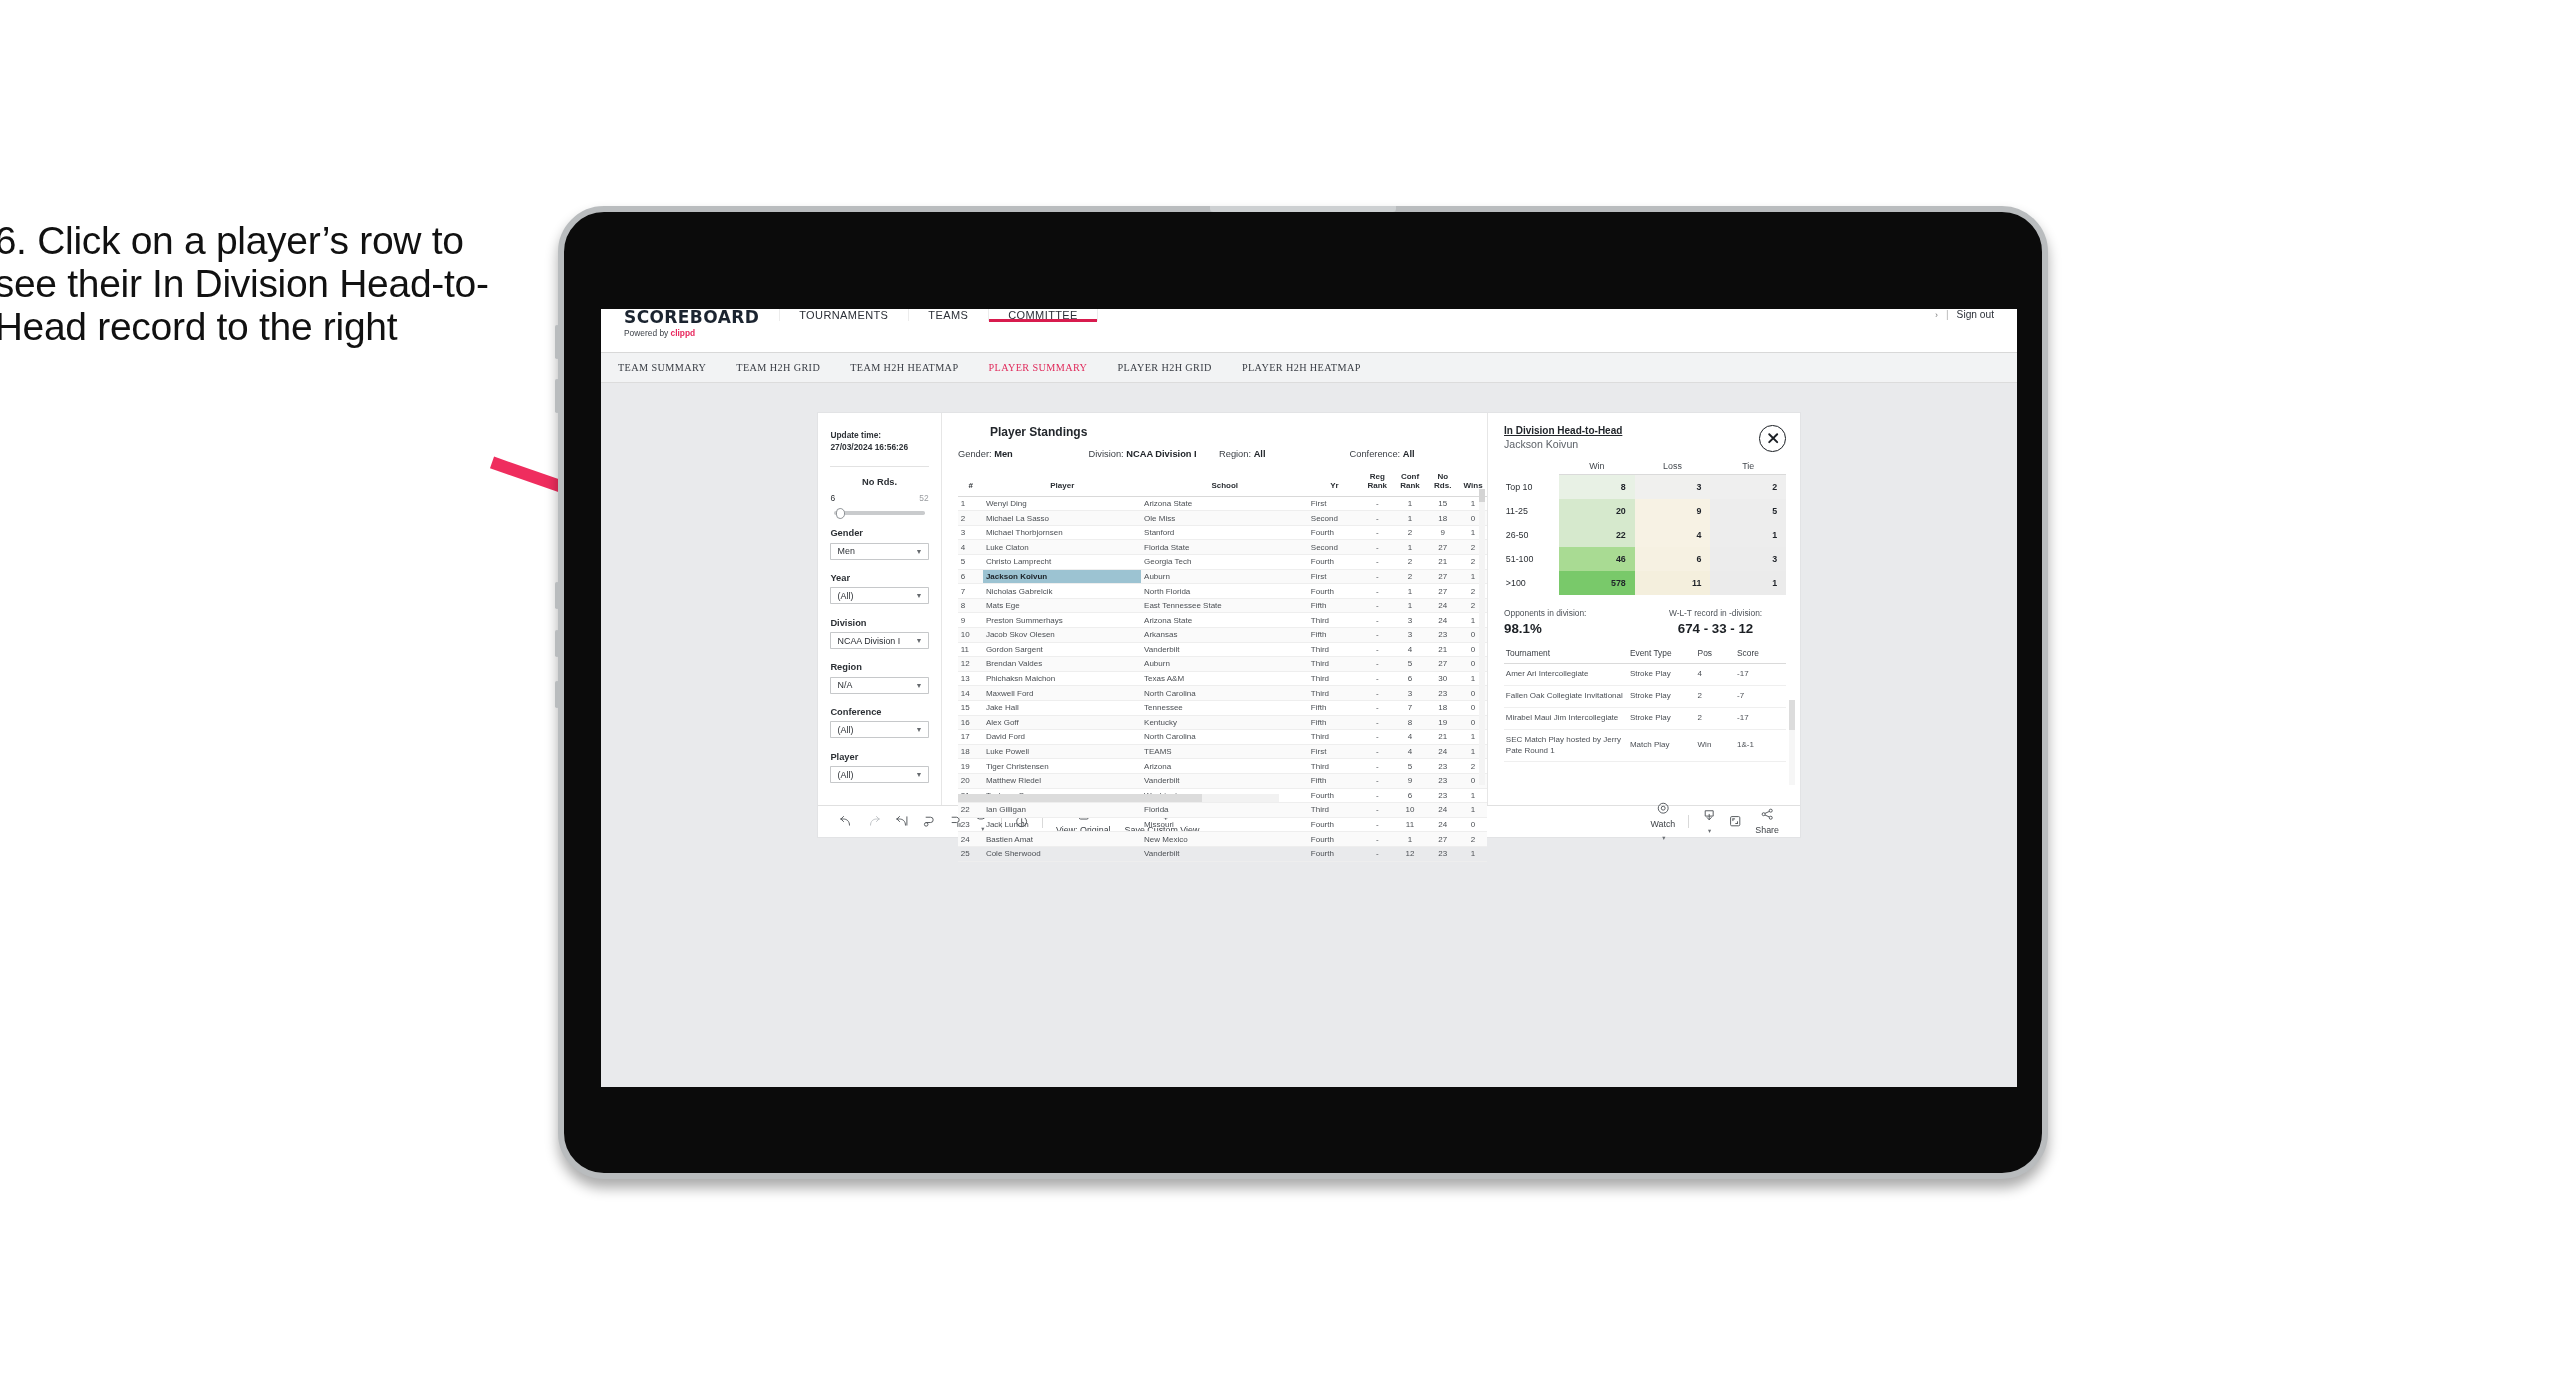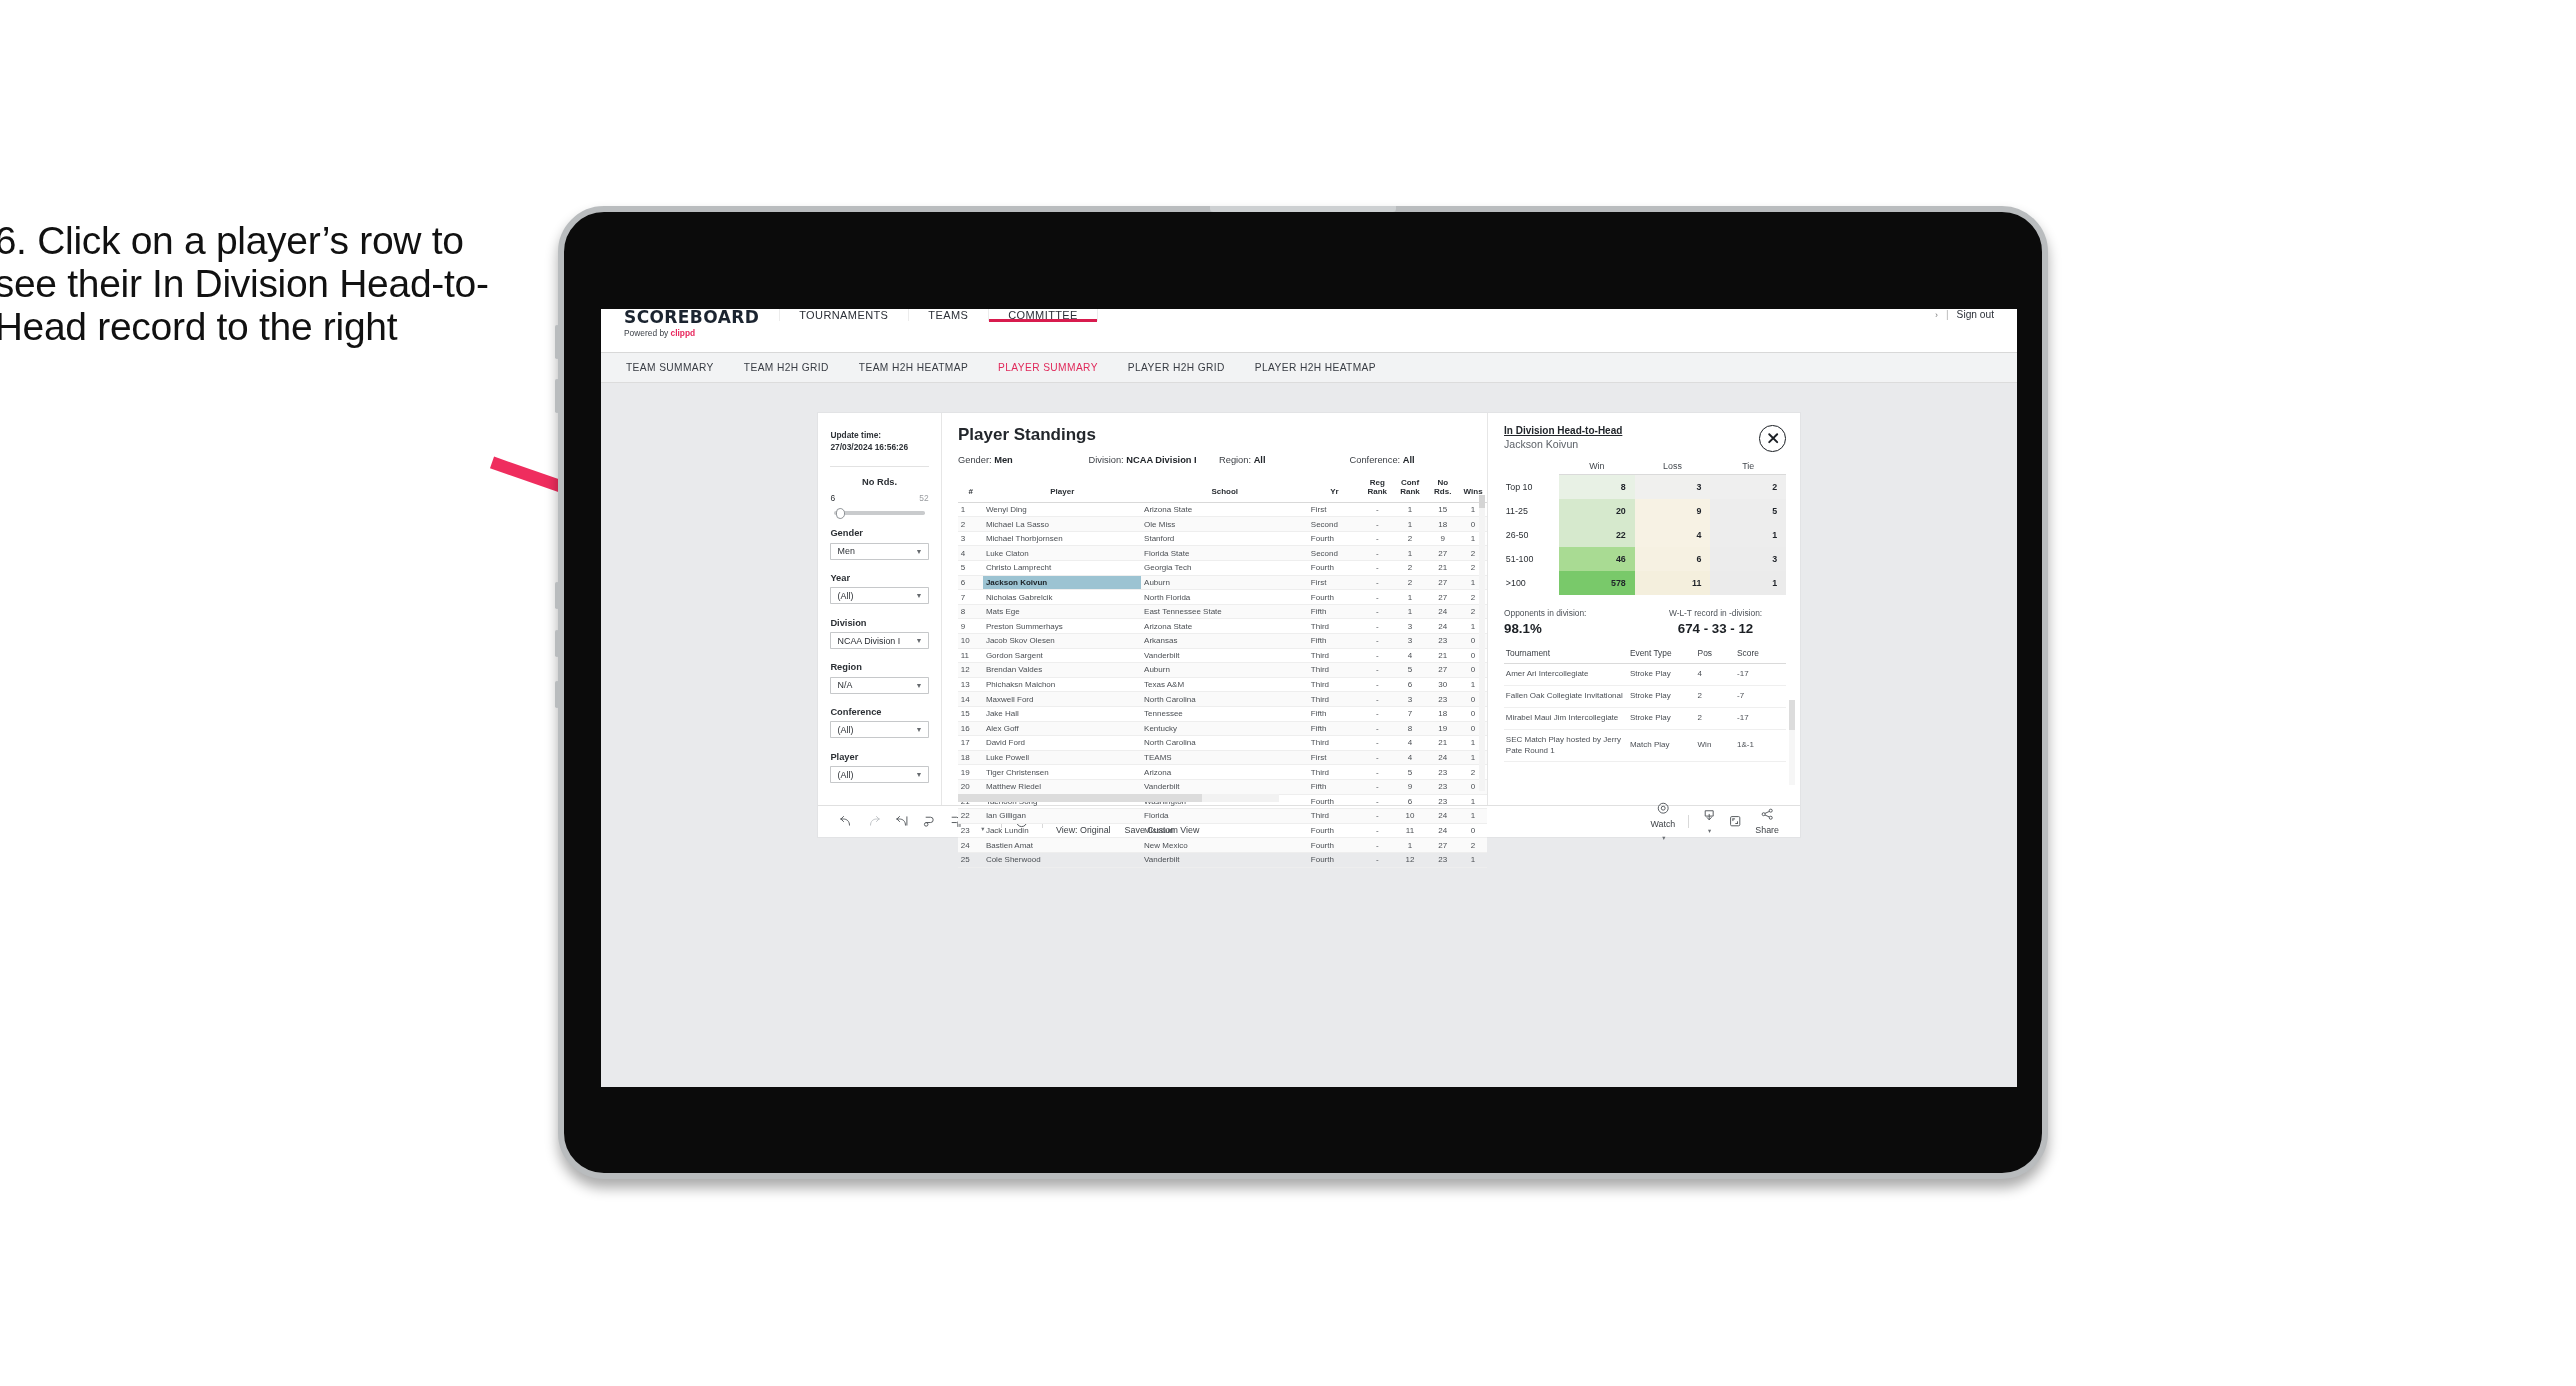--- a/index.html
+++ b/index.html
@@ -91,7 +91,7 @@
   
   .subnav {
     height: 30px; background:#f2f3f4; display:flex; align-items:center;
-    padding-left: 10px; border-bottom:0.9px solid #dcdcdc; gap: 0;
+    padding-left: 2px; border-bottom:0.9px solid #dcdcdc; gap: 0; font-family: Liberation Serif, serif;
   }
   .subnav-item {
     padding: 0 15px; font-size: 10.2px; color:#383c43; letter-spacing:0.4px; cursor:pointer;

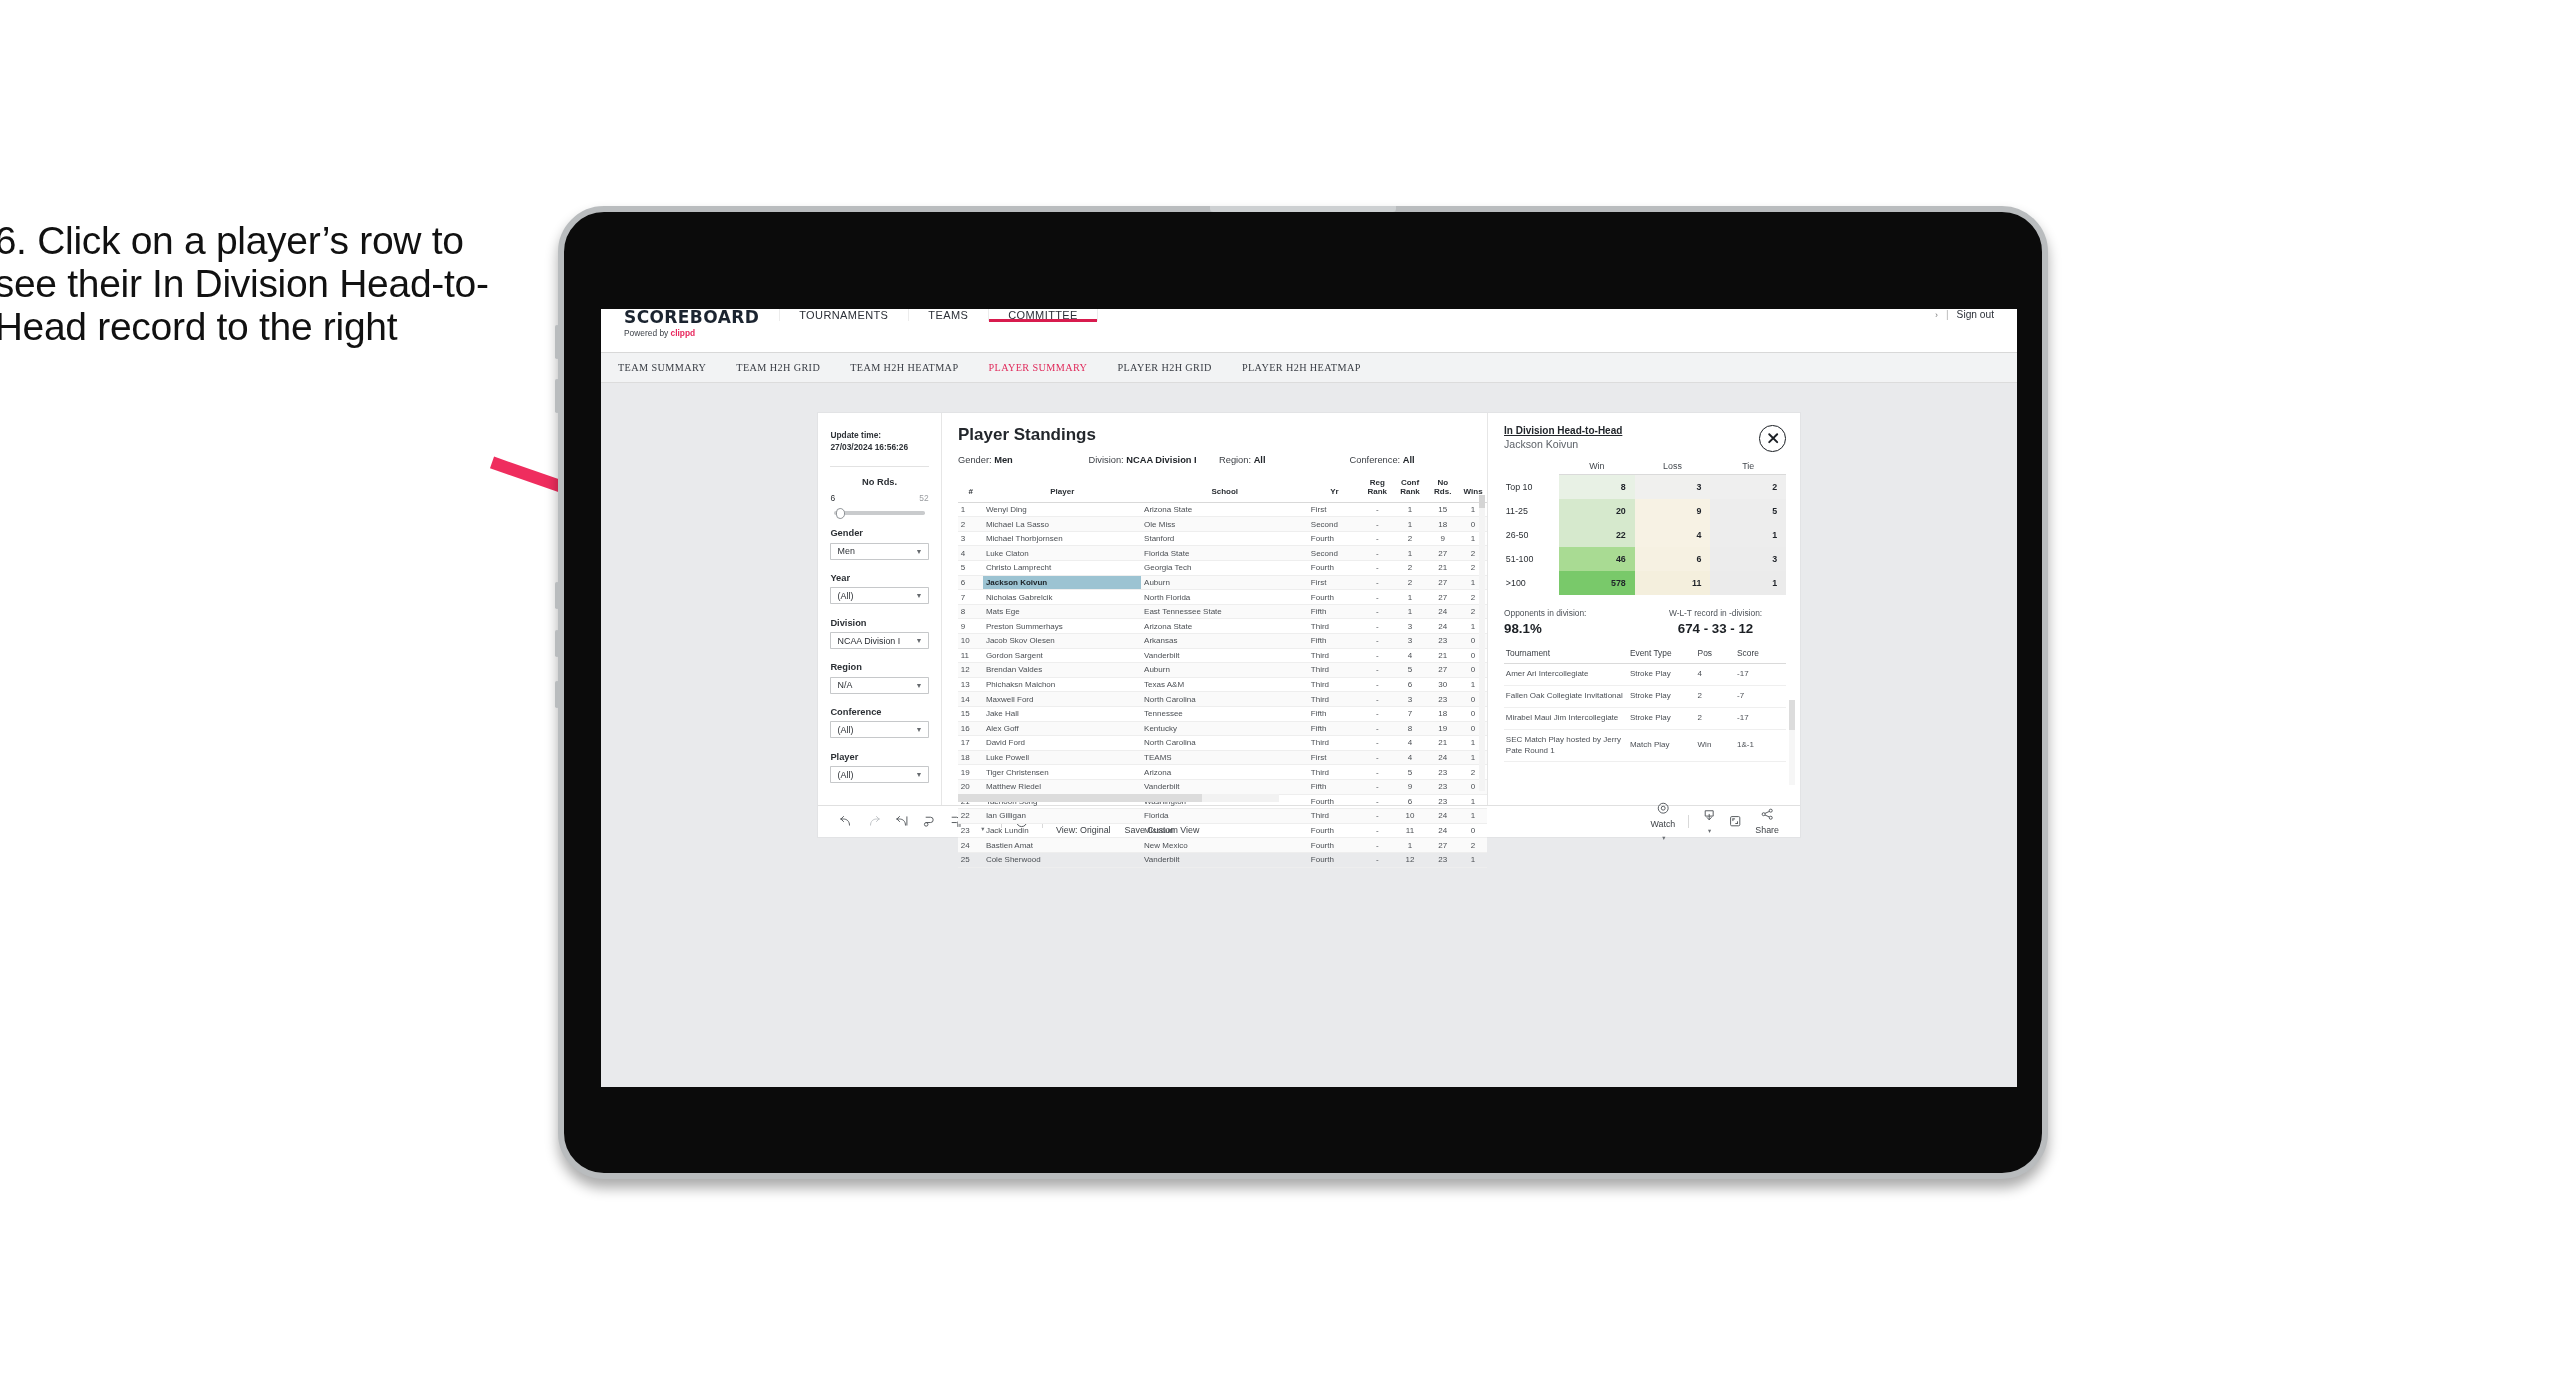--- a/index.html
+++ b/index.html
@@ -135,7 +135,7 @@
   
   .center { flex: 1 1 auto; min-width:0; padding: 12.4px 0 0 16px; position:relative;
             border-right:0.9px solid #e6e6e6; }
-  .ps-title { font-size: 17px; font-weight:700; color:#23272c; margin-bottom: 9.7px; }
+  .ps-title { font-size: 12px; font-weight:700; color:#23272c; margin-bottom: 9.7px; margin-left: 32px; }
   .ps-filters { display:flex; font-size:9.3px; color:#3a3e44; margin-bottom: 10.6px; padding-right:7px;}
   .ps-filters .f { flex: 1 1 0; }
   .ps-filters .f b { font-weight:700; color:#22262b; }

